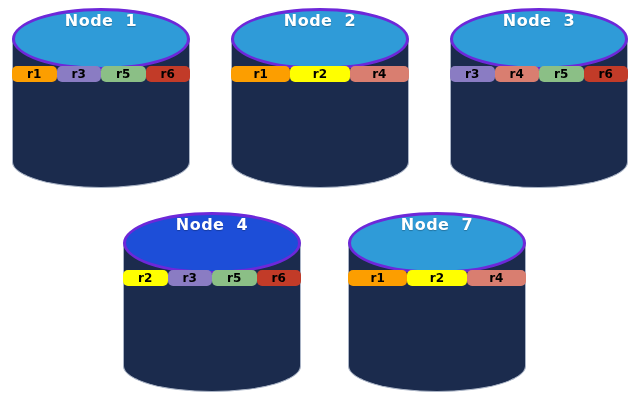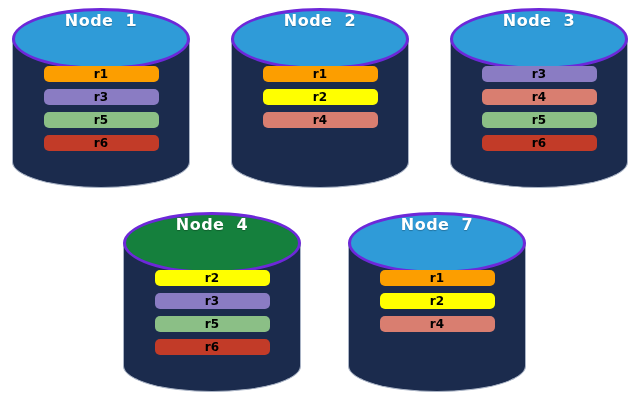--- a/index.html
+++ b/index.html
@@ -64,7 +64,7 @@
     width: 178px;
     z-index: 3;
     display: flex;
-    flex-direction: column;
+    flex-direction: row;
     align-items: center;
   }
   .bar {

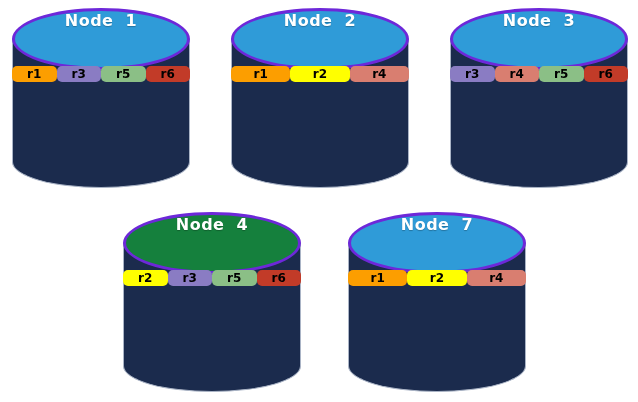--- a/index.html
+++ b/index.html
@@ -132,7 +132,7 @@
 
   <div class="cylinder pos-n4">
     <div class="cyl-body" style="background: rgb(27, 43, 77);"></div>
-    <div class="cyl-top" style="background: #15803d;">
+    <div class="cyl-top" style="background: #1d4ed8;">
       <span class="node-label">Node  4</span>
     </div>
     <div class="bars">

